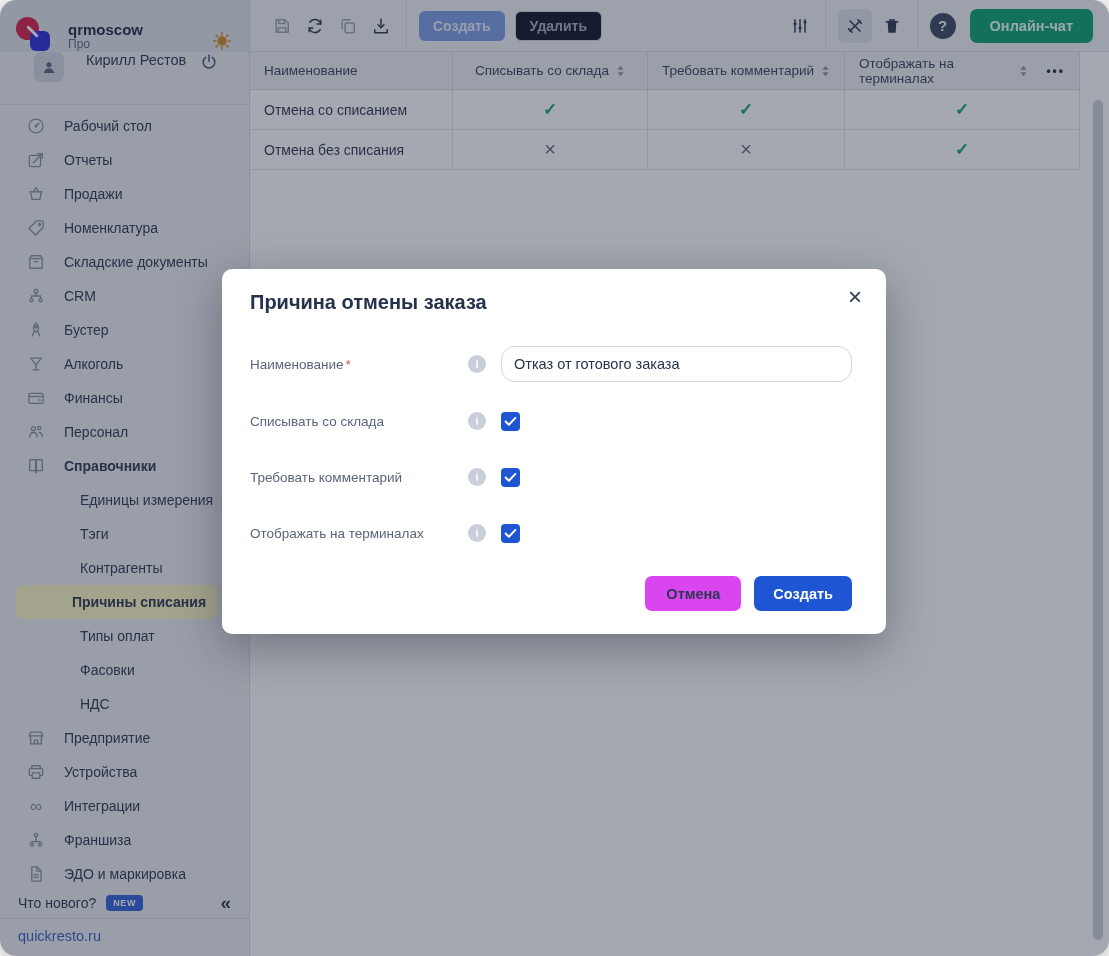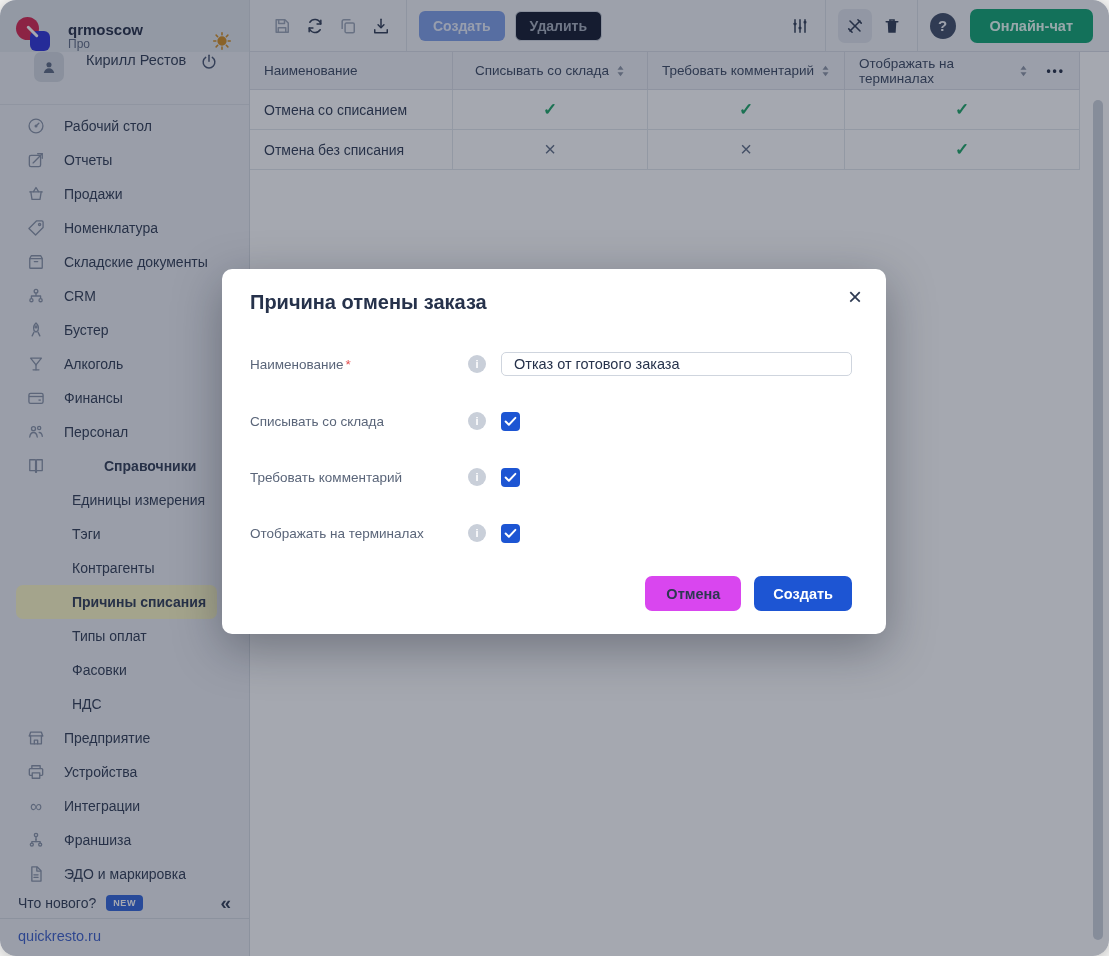--- a/index.html
+++ b/index.html
@@ -82,7 +82,7 @@
   .m-label { width:218px; flex:none; font-size:13.5px; color:#5a6579; }
   .req { color:#e24c4c; margin-left:2px; }
   .info-icon { width:18px; height:18px; flex:none; border-radius:50%; background:#c9cfd9; color:#fff; font-size:11px; font-weight:700; display:flex; align-items:center; justify-content:center; margin-right:15px; }
-  .m-input { flex:1; height:24px; border:1.5px solid #cfd5de; border-radius:5px; padding:0 12px; font-family:inherit; font-size:14.5px; color:#26324b; background:#fff; outline:none; }
+  .m-input { flex:1; height:36px; border:1.5px solid #cfd5de; border-radius:14px; padding:0 12px; font-family:inherit; font-size:14.5px; color:#26324b; background:#fff; outline:none; }
   .checkbox { width:19px; height:19px; border-radius:4px; background:#1d55d3; display:flex; align-items:center; justify-content:center; cursor:pointer; }
   .modal-footer { position:absolute; right:34px; bottom:23px; display:flex; gap:13px; }
   .btn-cancel { background:#d946ef; color:#2c3850; height:35px; padding:0 21px; border-radius:7px; font-size:14.5px; }

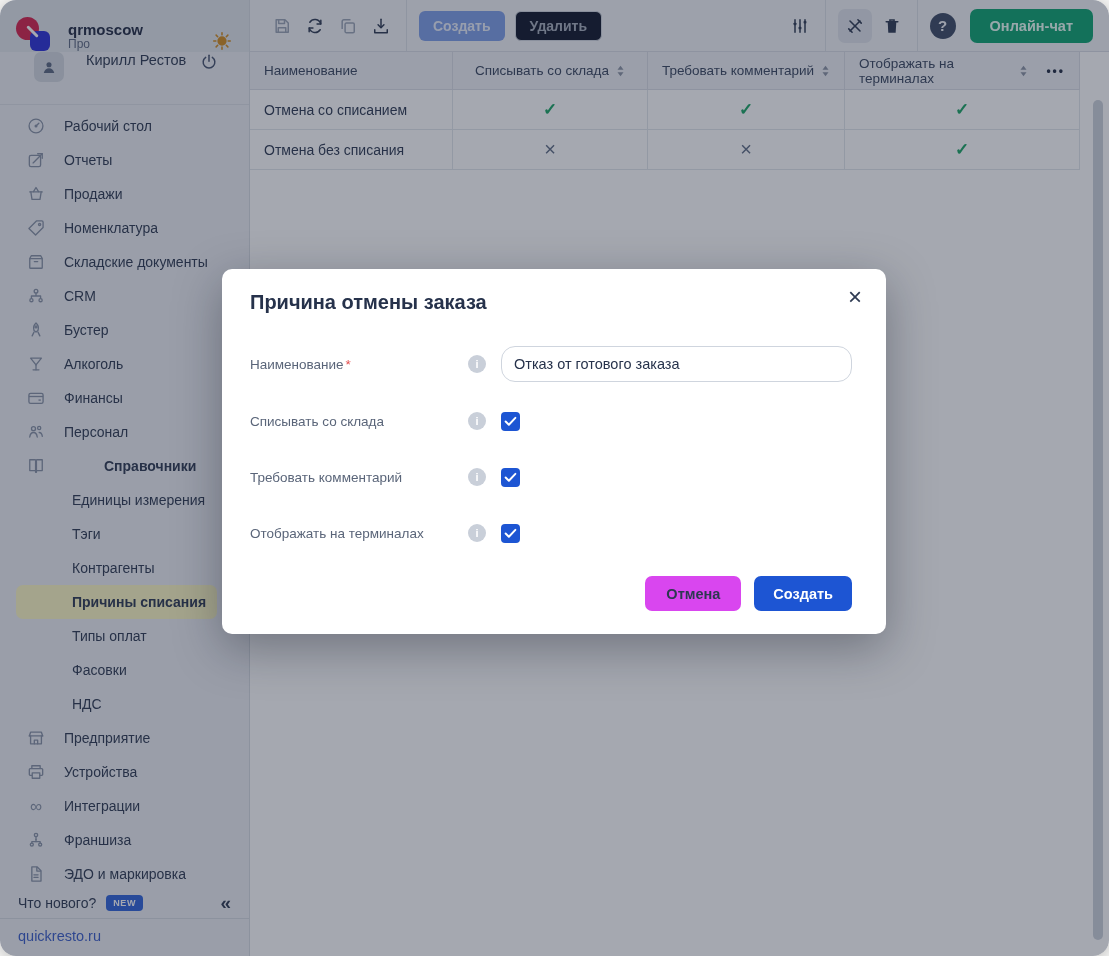--- a/index.html
+++ b/index.html
@@ -34,7 +34,7 @@
   .nav-icon svg { width:20px; height:20px; }
   .nav-icon .glyph { font-size:17px; line-height:1; }
   .nav-item.child { padding-left:72px; }
-  .nav-item.bold { font-weight:700;gap:40px; }
+  .nav-item.bold { font-weight:700; }
   .nav-item.selected { background:#fef9c3; font-weight:700; border-radius:7px; margin:0 32px 0 16px; padding-left:56px; }
   .whats-new-row { height:30px; flex:none; display:flex; align-items:center; padding:0 18px; font-size:14px; color:#2e3a52; }
   .new-badge { margin-left:10px; background:#2f63d9; color:#fff; font-size:9px; font-weight:700; letter-spacing:.6px; padding:3px 7px; border-radius:4px; }

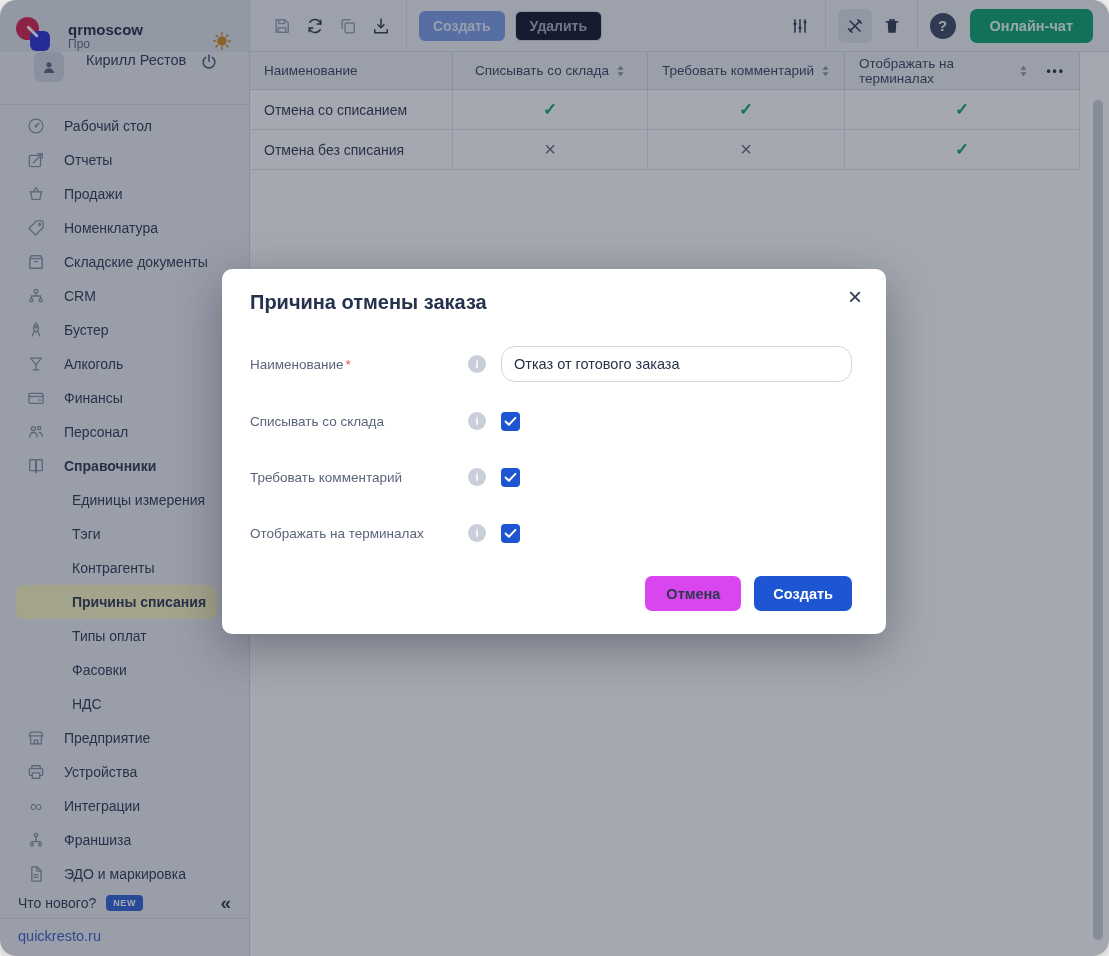--- a/index.html
+++ b/index.html
@@ -33,7 +33,7 @@
   .nav-icon { width:20px; height:20px; margin-right:18px; color:#8792a6; flex:none; display:flex; align-items:center; justify-content:center; }
   .nav-icon svg { width:20px; height:20px; }
   .nav-icon .glyph { font-size:17px; line-height:1; }
-  .nav-item.child { padding-left:72px; }
+  .nav-item.child { padding-left:72px;margin-left:8px; }
   .nav-item.bold { font-weight:700; }
   .nav-item.selected { background:#fef9c3; font-weight:700; border-radius:7px; margin:0 32px 0 16px; padding-left:56px; }
   .whats-new-row { height:30px; flex:none; display:flex; align-items:center; padding:0 18px; font-size:14px; color:#2e3a52; }

